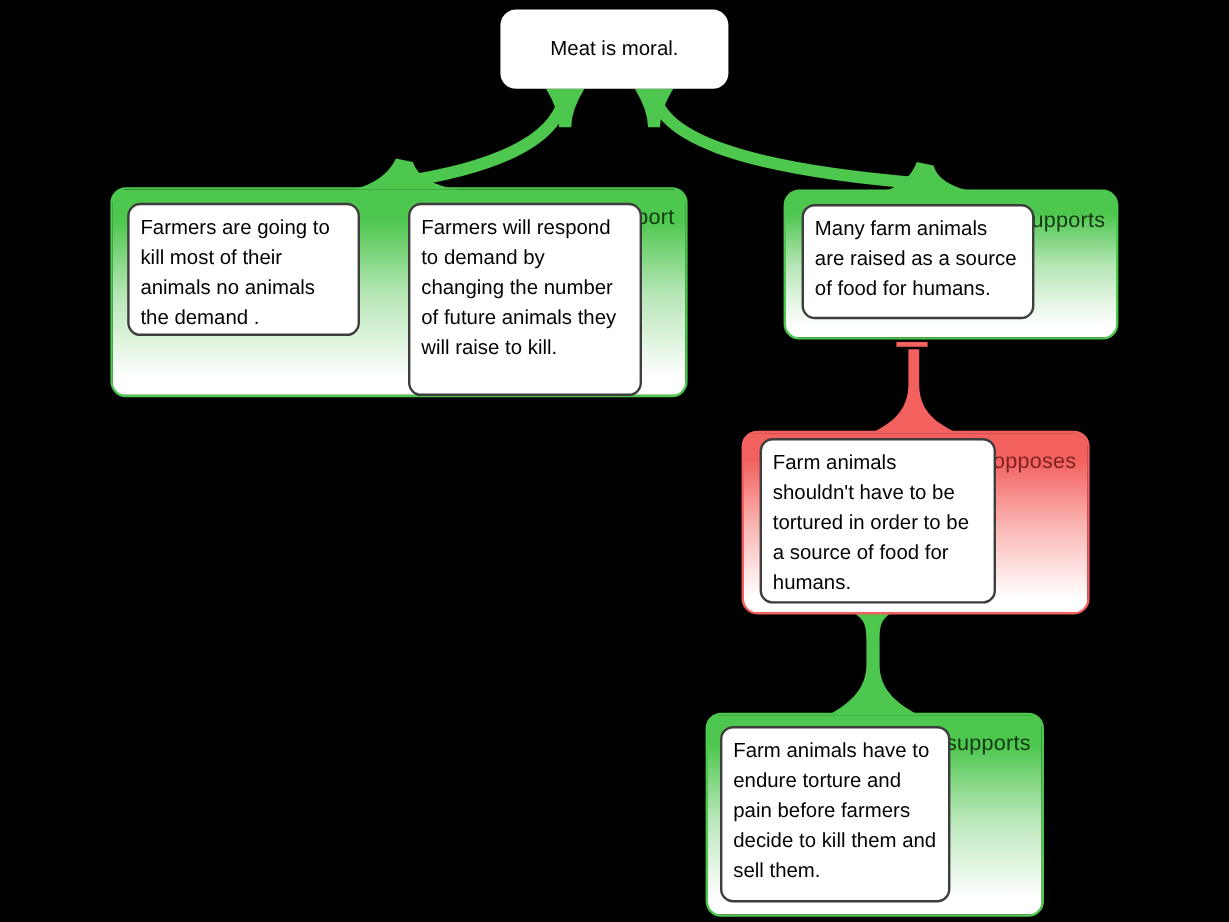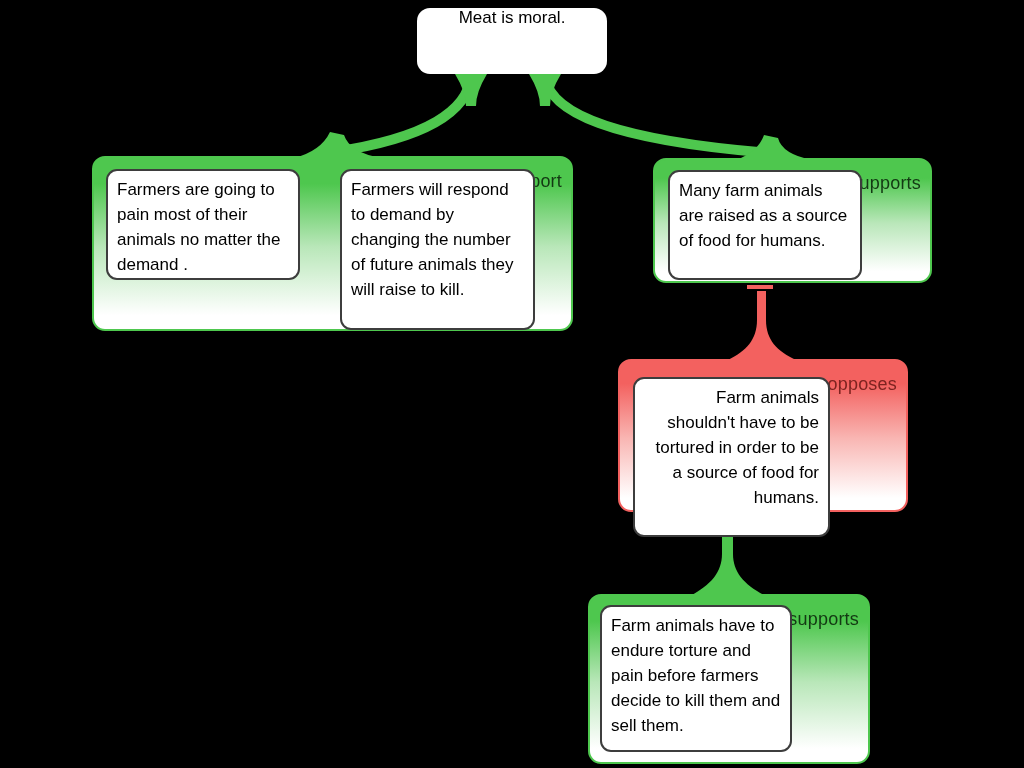--- a/index.html
+++ b/index.html
@@ -15,7 +15,7 @@
   .root-node {
     position:absolute; left:417px; top:8px; width:190px; height:66px;
     background:#ffffff; border-radius:13px;
-    display:flex; justify-content:center;
+    display:flex; align-items:center; justify-content:center;
     font-size:17px; color:#000; box-sizing:border-box;
   }
 

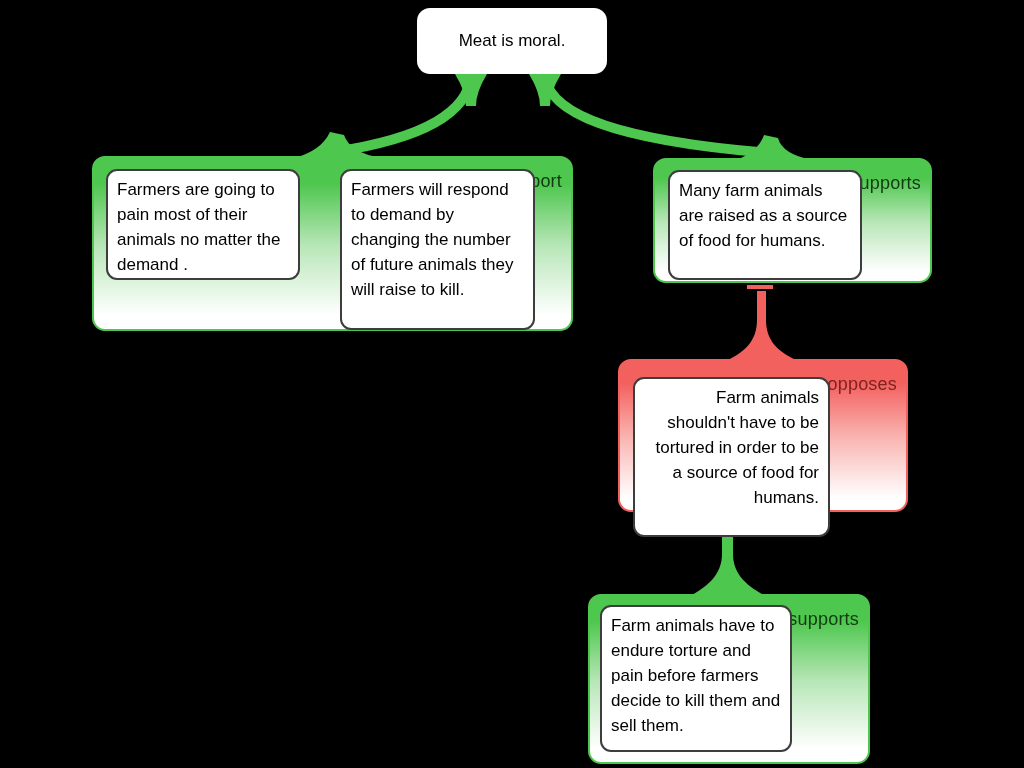--- a/index.html
+++ b/index.html
@@ -81,7 +81,7 @@
   <div class="group green" style="left:92px; top:156px; width:481px; height:175px;">
     <span class="glabel green">support</span>
     <div class="claim" style="left:12px; top:11px; width:194px; height:111px;">
-      <span>Farmers are going to pain most of their animals no matter the demand .</span>
+      <span>Farmers are going to kill most of their animals no animals the demand .</span>
     </div>
     <div class="claim" style="left:214px; top:11px; width:195px; height:161px;margin-left:32px;">
       <span>Farmers will respond to demand by changing the number of future animals they will raise to kill.</span>

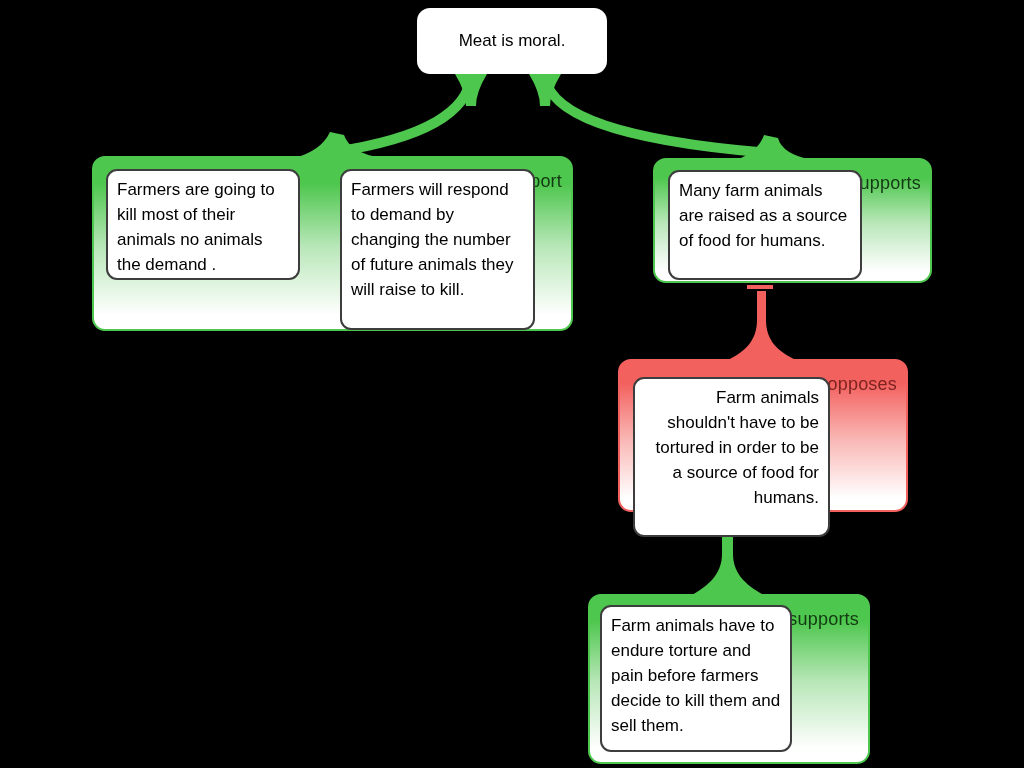--- a/index.html
+++ b/index.html
@@ -90,7 +90,7 @@
 
   <div class="group green" style="left:653px; top:158px; width:279px; height:125px;">
     <span class="glabel green">supports</span>
-    <div class="claim" style="left:13px; top:10px; width:194px; height:110px;">
+    <div class="claim" style="left:13px; top:10px; width:194px; height:96px;">
       <span>Many farm animals are raised as a source of food for humans.</span>
     </div>
   </div>

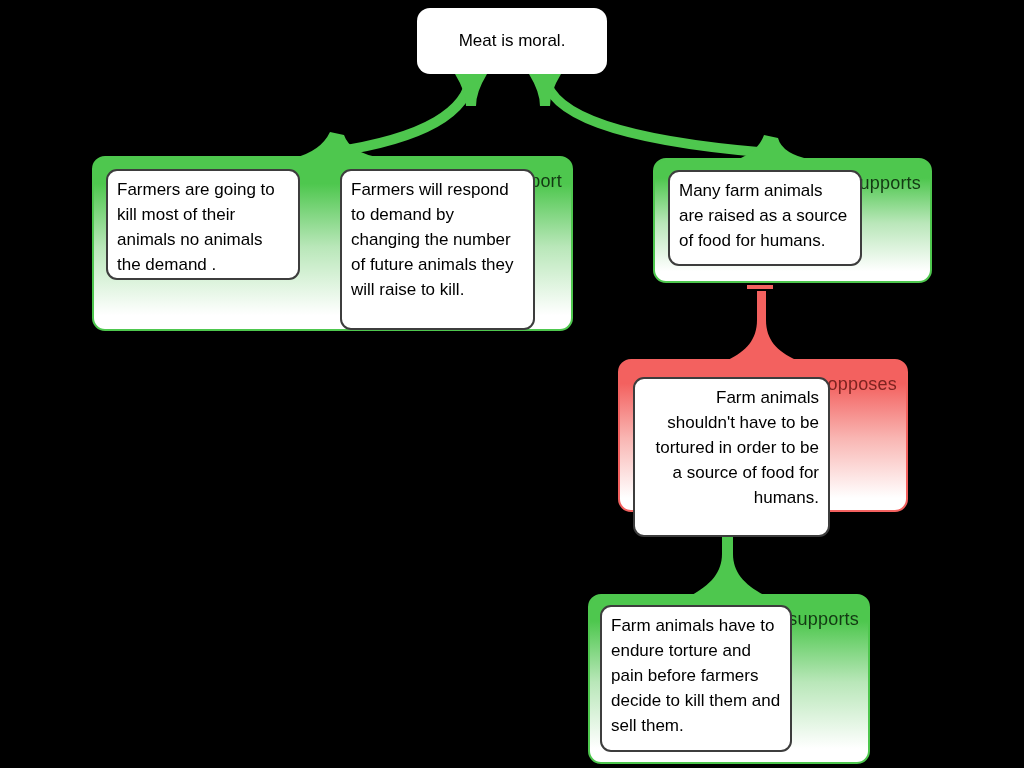--- a/index.html
+++ b/index.html
@@ -97,7 +97,7 @@
 
   <div class="group red" style="left:618px; top:359px; width:290px; height:153px;">
     <span class="glabel red">opposes</span>
-    <div class="claim" style="left:13px; top:16px; width:197px; height:160px;text-align:right;">
+    <div class="claim" style="left:13px; top:4px; width:197px; height:138px;">
       <span>Farm animals shouldn't have to be tortured in order to be a source of food for humans.</span>
     </div>
   </div>

